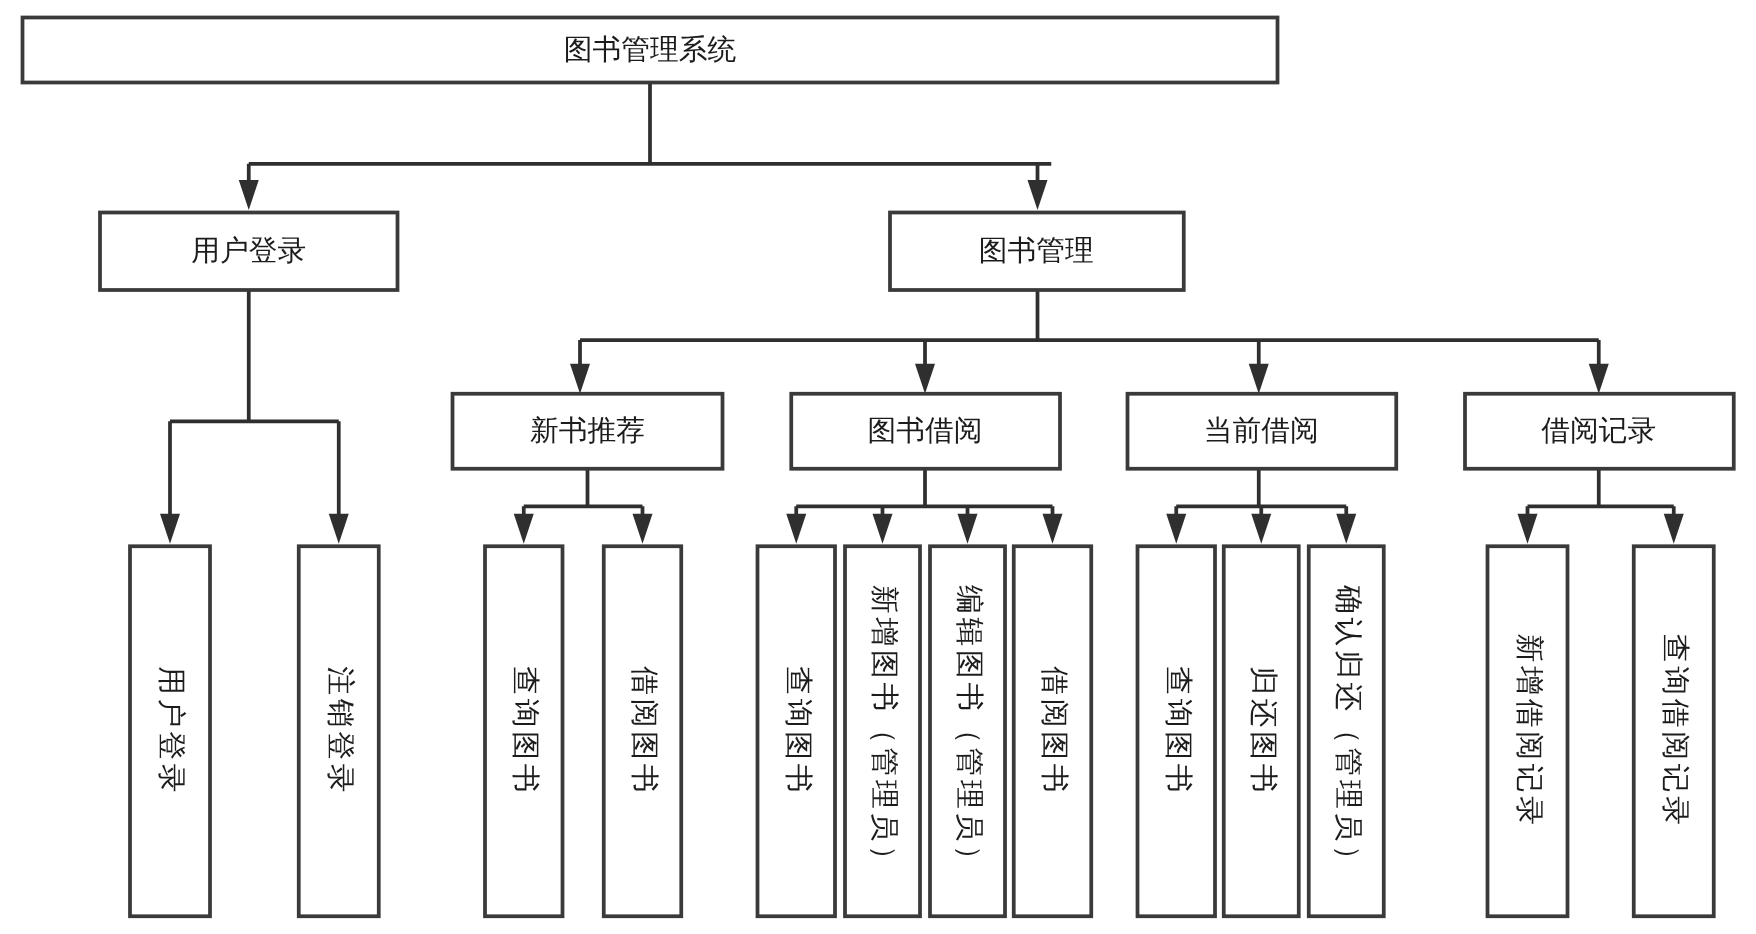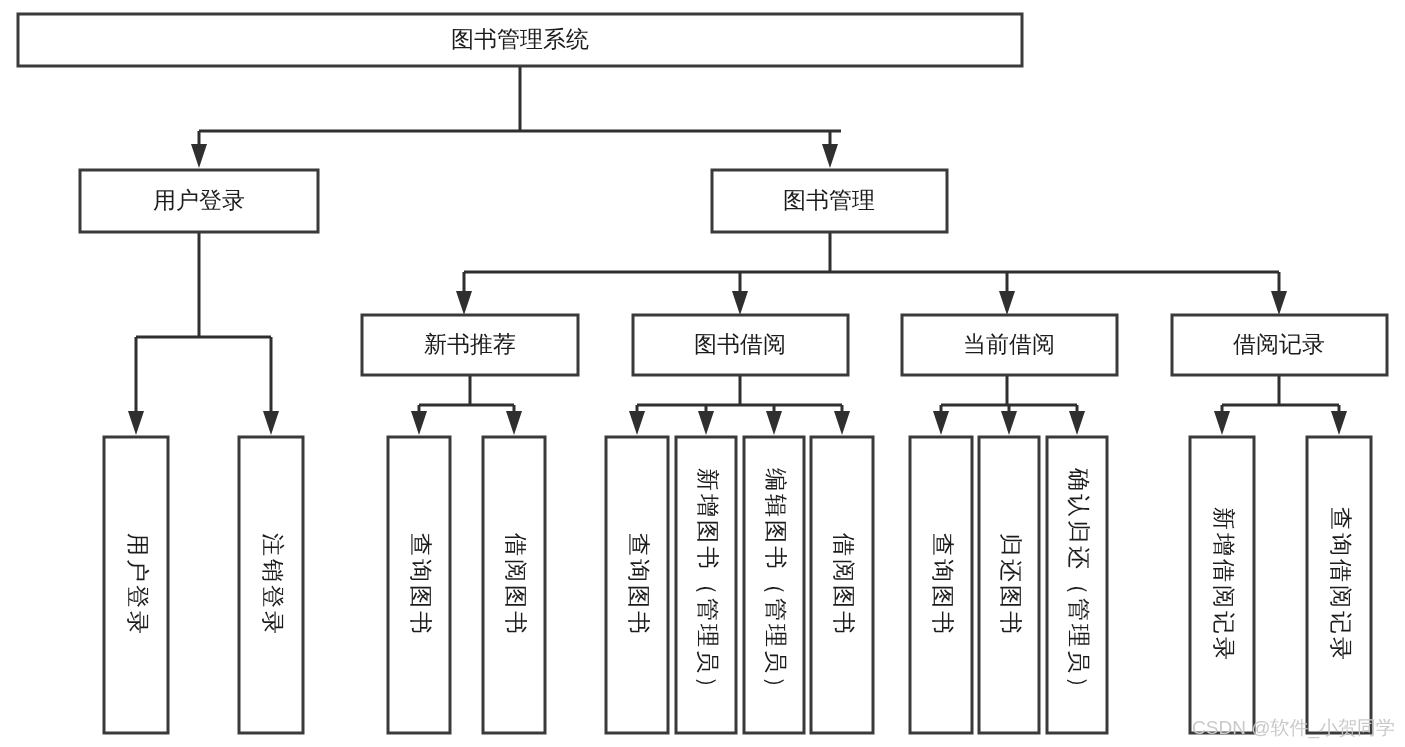--- a/index.html
+++ b/index.html
@@ -238,7 +238,6 @@
 
   </svg>
 
-  <div class="watermark">CSDN @软件_小贺同学</div>
 </div>
 
 </body></html>

